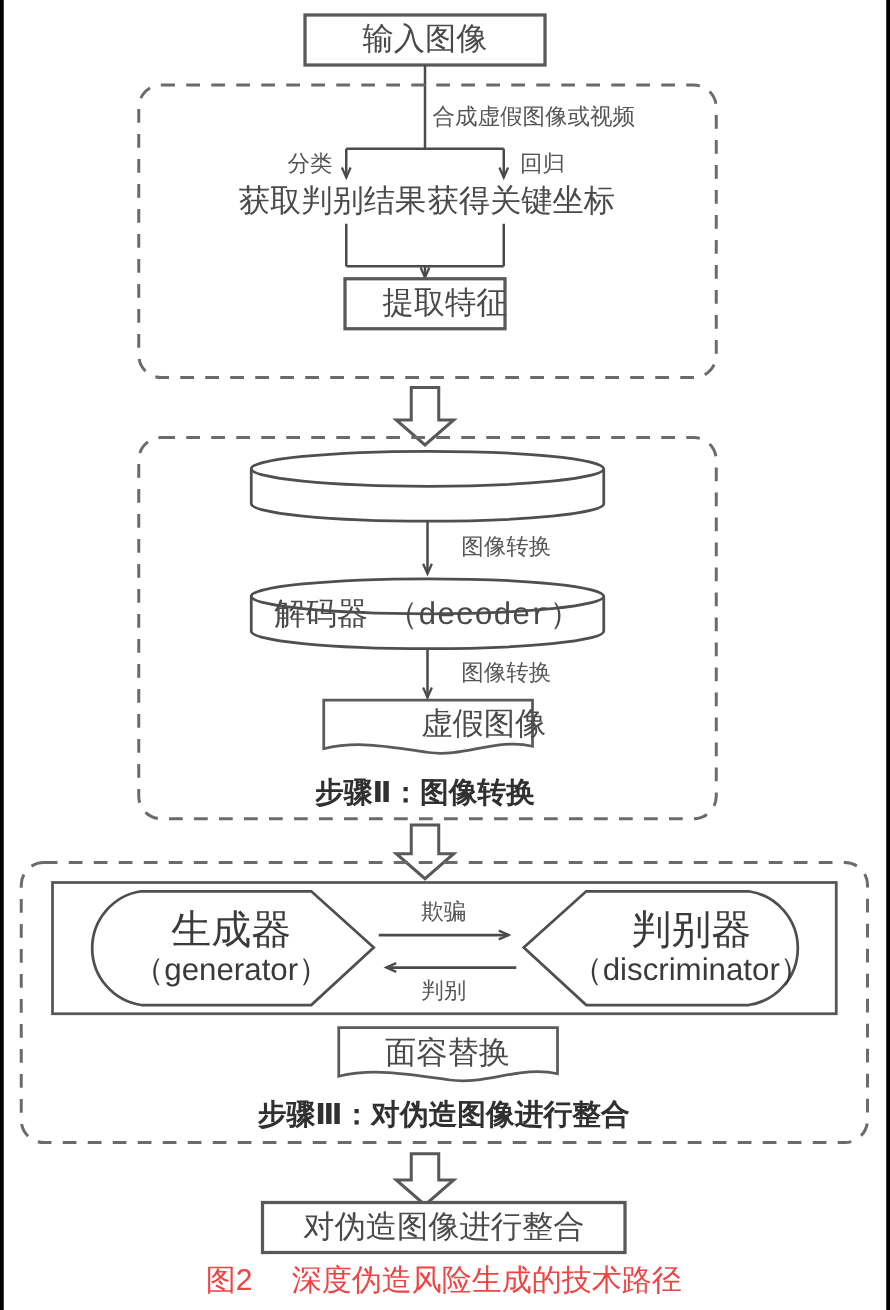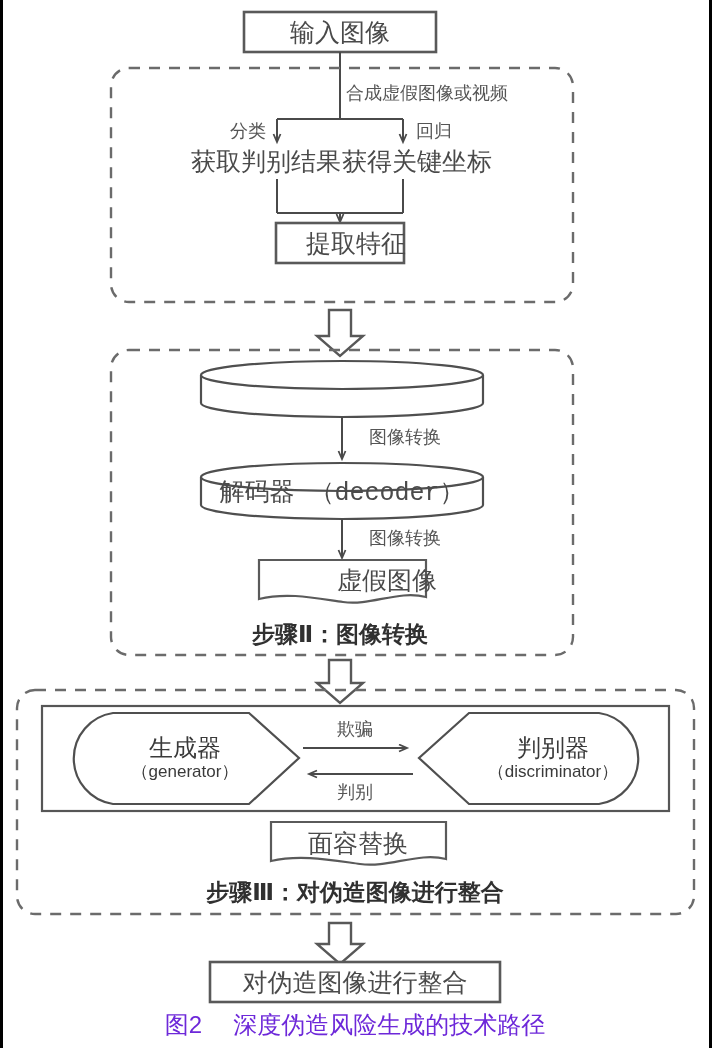--- a/index.html
+++ b/index.html
@@ -55,7 +55,7 @@
     text-align: center;
     line-height: 1.15;
   }
-  .two-line .l1 { font-size: 24px; display:block; }
+  .two-line .l1 { font-size: 32px; display:block; }
   .two-line .l2 { font-size: 17px; display:block; }
 </style>
 </head>

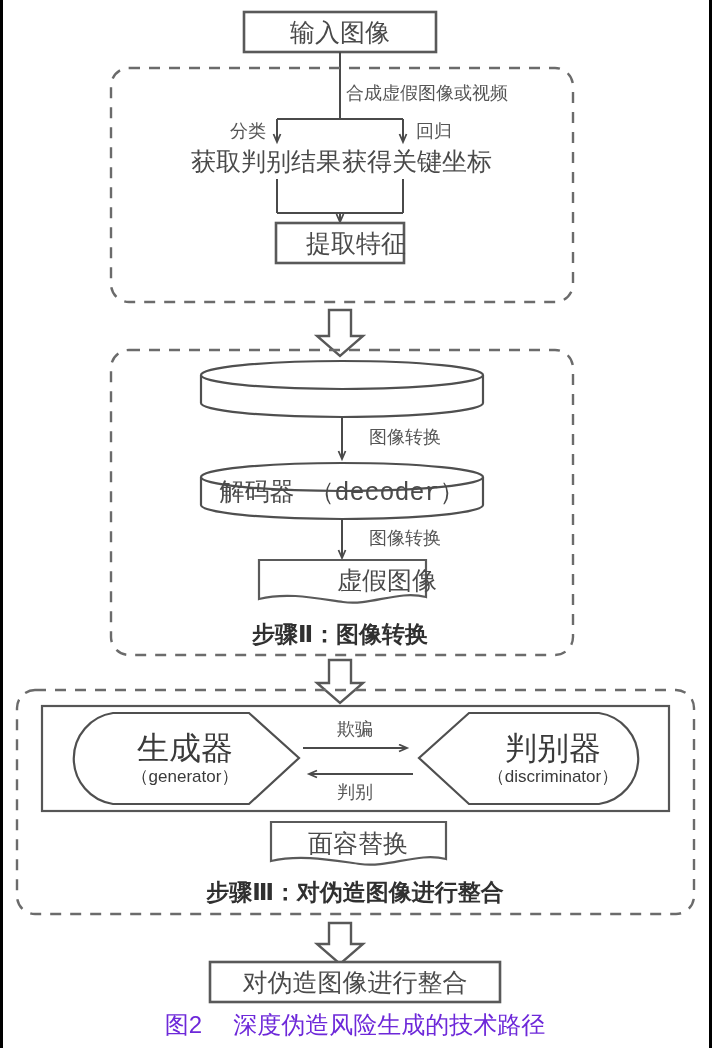--- a/index.html
+++ b/index.html
@@ -56,7 +56,7 @@
     line-height: 1.15;
   }
   .two-line .l1 { font-size: 32px; display:block; }
-  .two-line .l2 { font-size: 17px; display:block; }
+  .two-line .l2 { font-size: 25px; display:block; }
 </style>
 </head>
 <body>

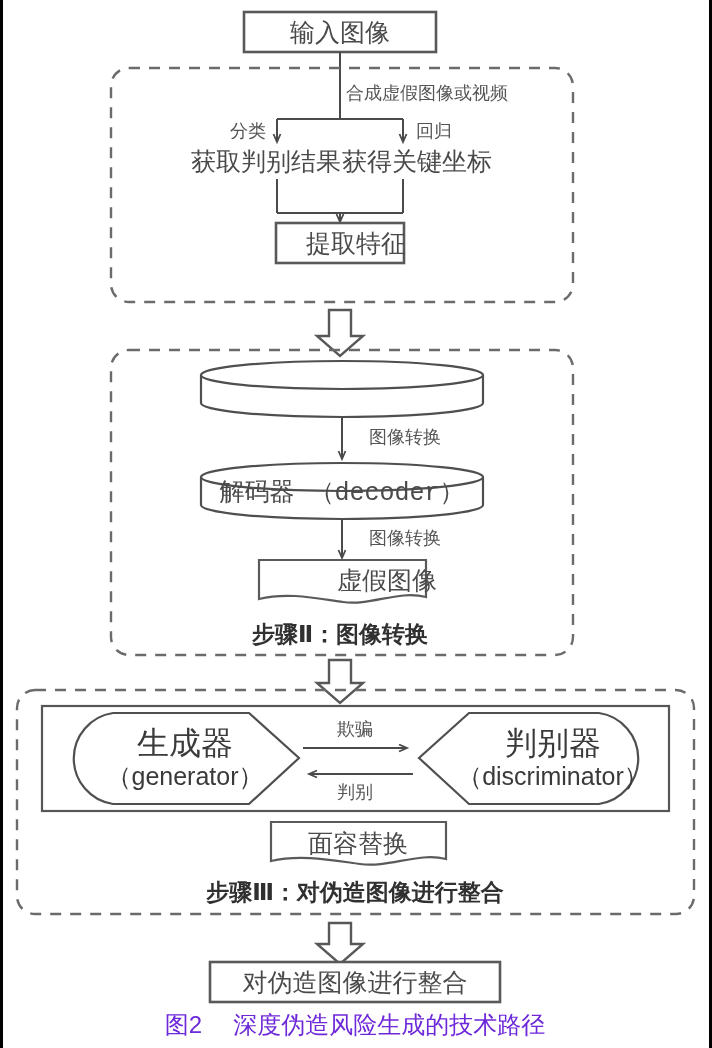--- a/index.html
+++ b/index.html
@@ -49,7 +49,7 @@
   }
   .title-text {
     font-size: 24px;
-    color: #6d28d9;
+    color: #ef4444;
   }
   .two-line {
     text-align: center;

